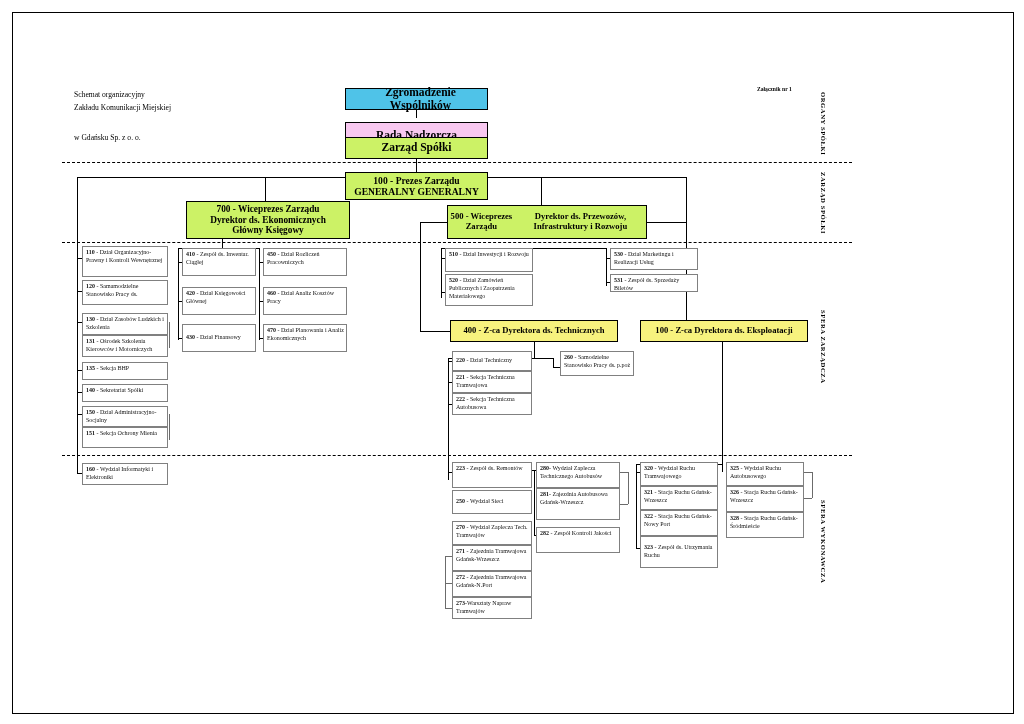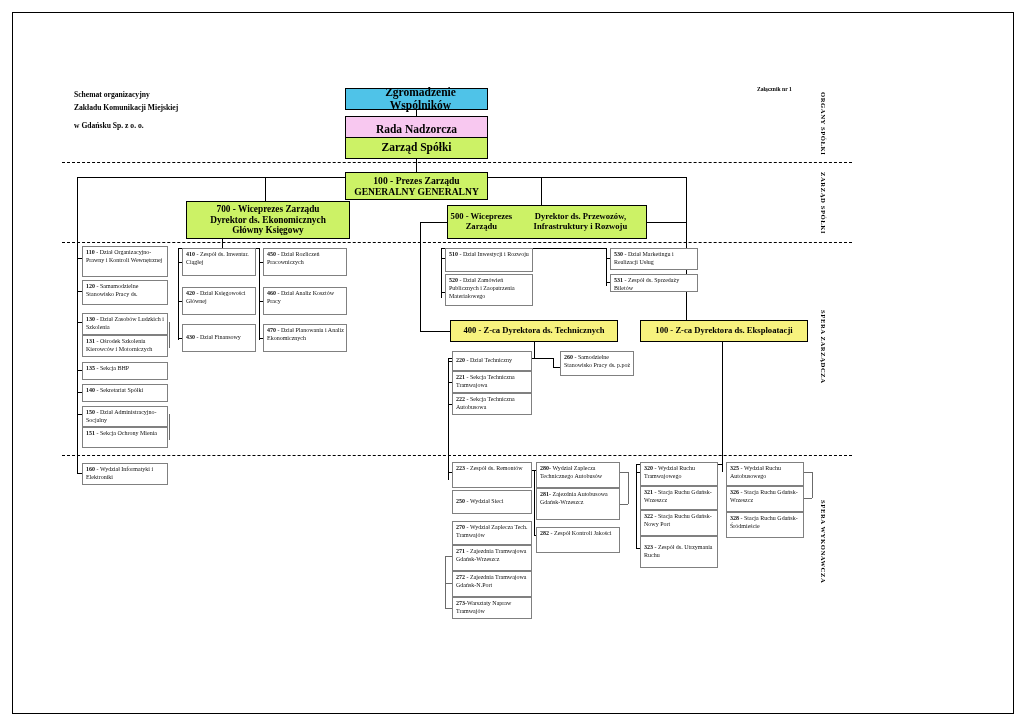--- a/index.html
+++ b/index.html
@@ -48,7 +48,7 @@
           white-space:nowrap;color:#000;}
 
   
-  .title{position:absolute;font-size:7.6px;font-weight:bold;line-height:1.75;color:#000;}
+  .title{position:absolute;font-size:7.6px;font-weight:normal;line-height:1.75;color:#000;}
   .annot{position:absolute;font-size:5.6px;font-weight:bold;color:#000;}
 </style>
 </head>

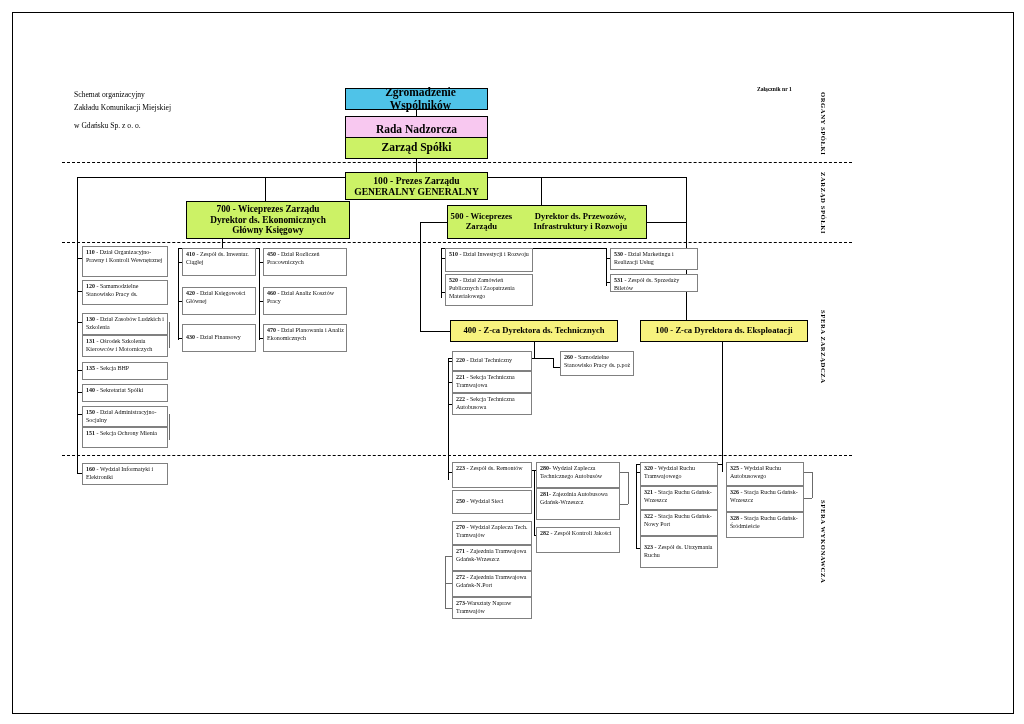--- a/index.html
+++ b/index.html
@@ -61,7 +61,7 @@
   <div class="title" style="left:74px;top:88px;">
     <div>Schemat organizacyjny</div>
     <div>Zakładu Komunikacji Miejskiej</div>
-    <div style="margin-top:4px;">w Gdańsku Sp. z o. o.</div>
+    <div style="margin-top:16px;">w Gdańsku Sp. z o. o.</div>
   </div>
   <div class="annot" style="left:757px;top:86px;">Załącznik nr 1</div>
 

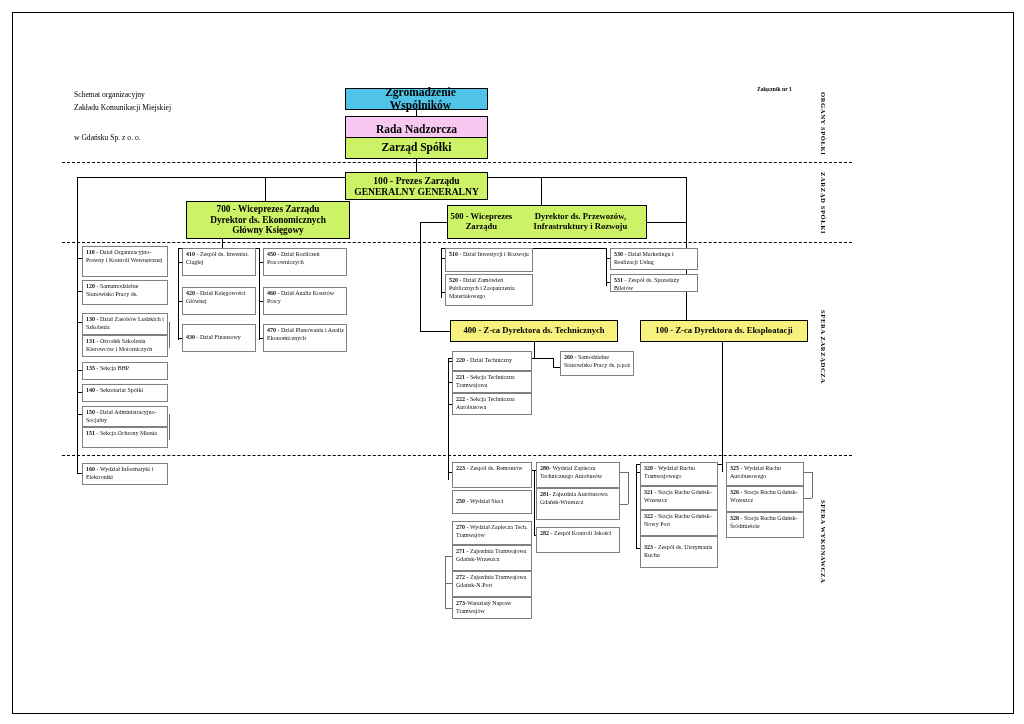--- a/index.html
+++ b/index.html
@@ -79,7 +79,7 @@
   <div class="ln lnv" style="left:416px;top:158px;height:14px;"></div>
 
   <div class="node top-box c-cyan" style="left:345px;top:88px;width:143px;height:22px;">Zgromadzenie Wspólników</div>
-  <div class="node top-box c-pink" style="left:345px;top:116px;width:143px;height:28px;">Rada Nadzorcza</div>
+  <div class="node top-box c-pink" style="left:345px;top:122px;width:143px;height:28px;">Rada Nadzorcza</div>
   <div class="node top-box c-green" style="left:345px;top:137px;width:143px;height:22px;">Zarząd Spółki</div>
 
   <div class="node top-box c-green" style="left:345px;top:172px;width:143px;height:28px;flex-direction:column;font-size:9.6px;">

